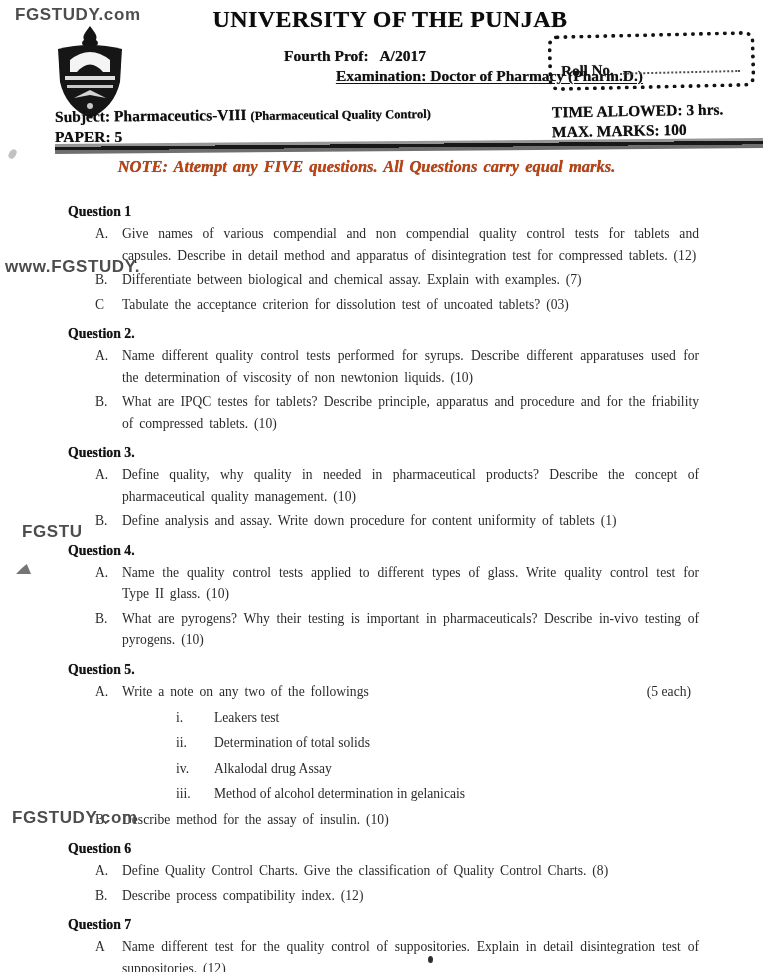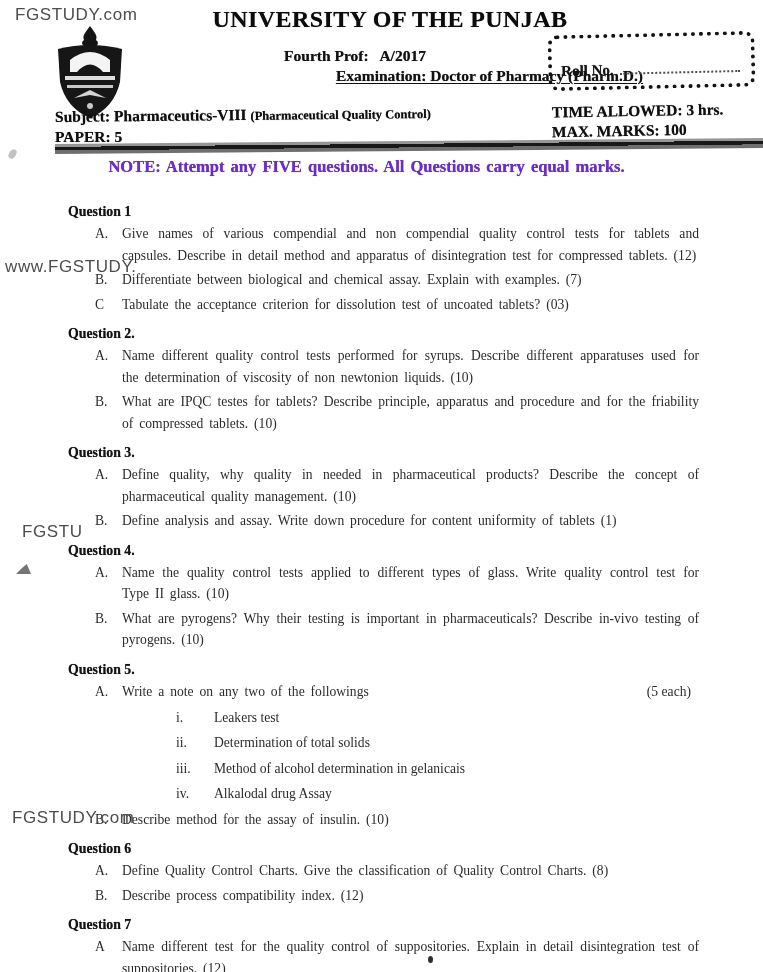--- a/index.html
+++ b/index.html
@@ -66,7 +66,7 @@
   
   .wm {
     position:absolute; font-family:"Liberation Sans","DejaVu Sans",sans-serif;
-    color:#4d4d4d; font-size:17px; letter-spacing:.6px; z-index:3;
+    color:#4d4d4d; font-size:17px; letter-spacing:.6px; z-index:3;font-weight:bold;
   }
   .wm-top { left:15px; top:5px; }
   .wm-q1  { left:5px;  top:246px;margin-top:11px; }

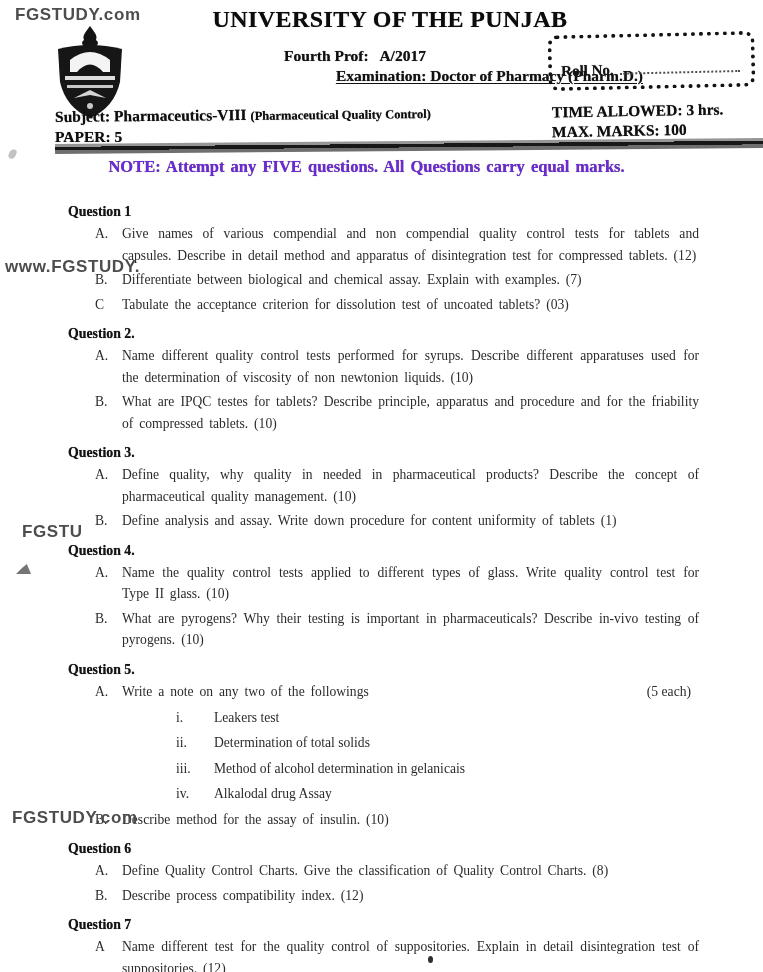--- a/index.html
+++ b/index.html
@@ -49,7 +49,7 @@
   }
   .exam-note {
     position:absolute; left:0; right:30px; top:157px; text-align:center;
-    font-weight:bold; font-size:16.5px; color:#6d28d9;
+    font-weight:bold; font-style:italic; font-size:16.5px; color:#c2410c;
     word-spacing:2px;
   }
 

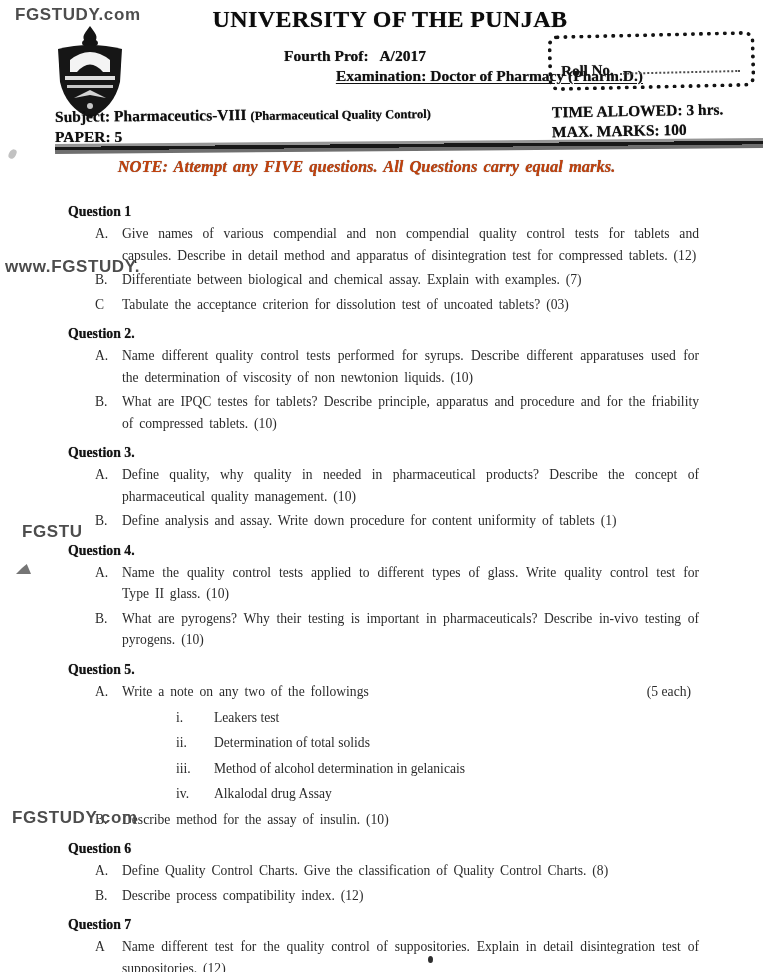--- a/index.html
+++ b/index.html
@@ -194,12 +194,12 @@
         <span>Determination of total solids</span>
       </div>
       <div class="sub">
+        <span class="sub-label">iv.</span>
+        <span>Alkalodal drug Assay</span>
+      </div>
+      <div class="sub">
         <span class="sub-label">iii.</span>
         <span>Method of alcohol determination in gelanicais</span>
-      </div>
-      <div class="sub">
-        <span class="sub-label">iv.</span>
-        <span>Alkalodal drug Assay</span>
       </div>
       <div class="part">
         <span class="part-label">B.</span>

